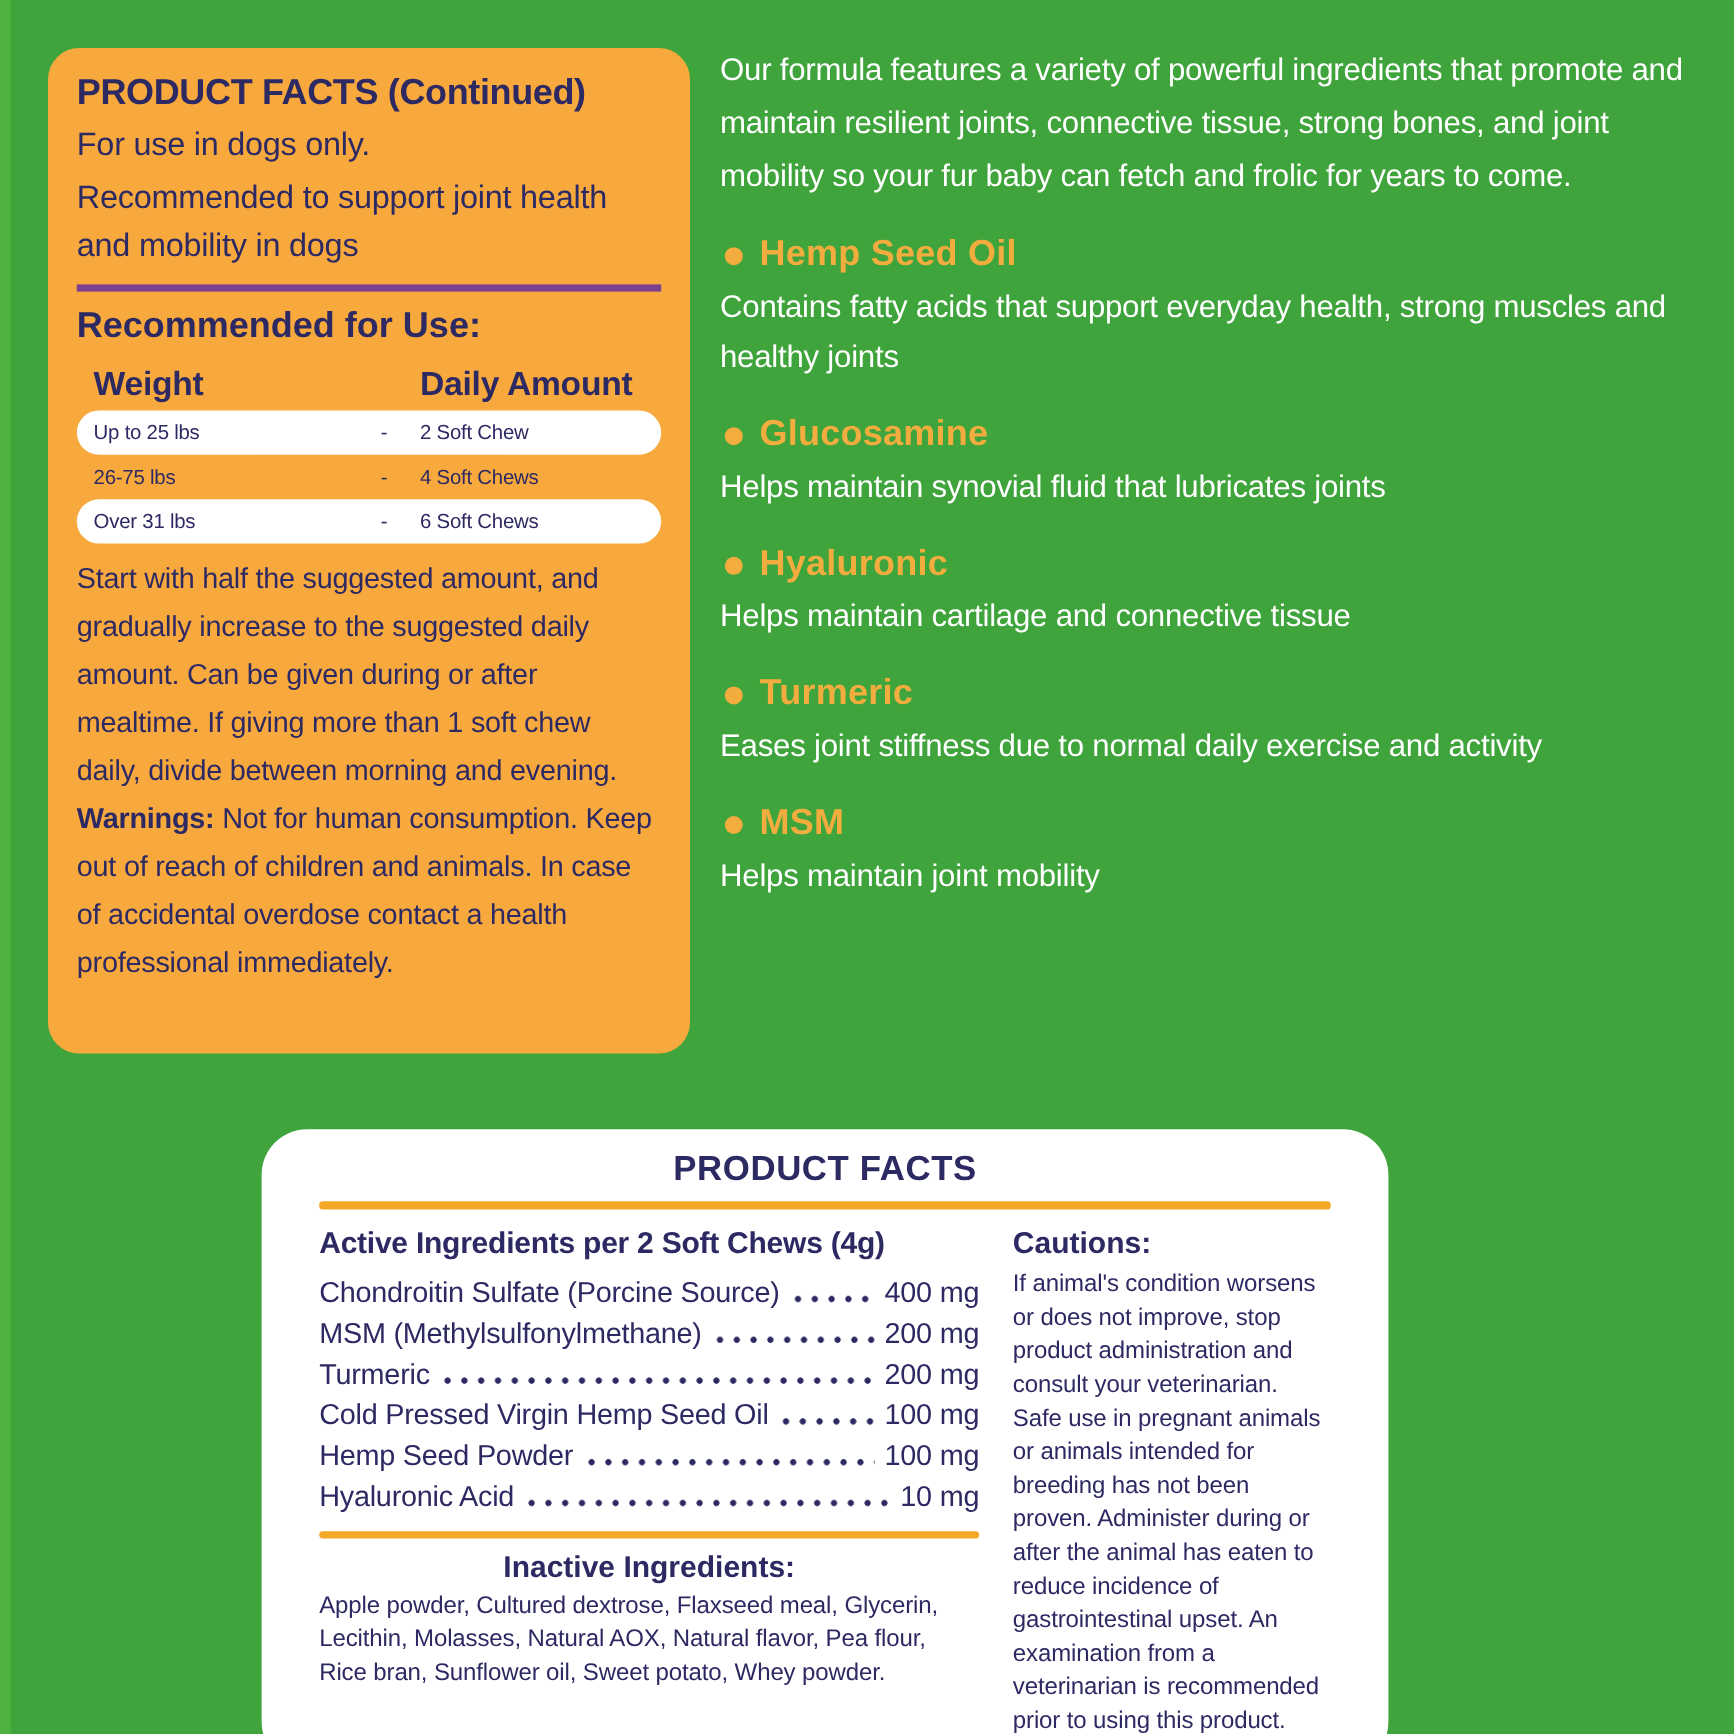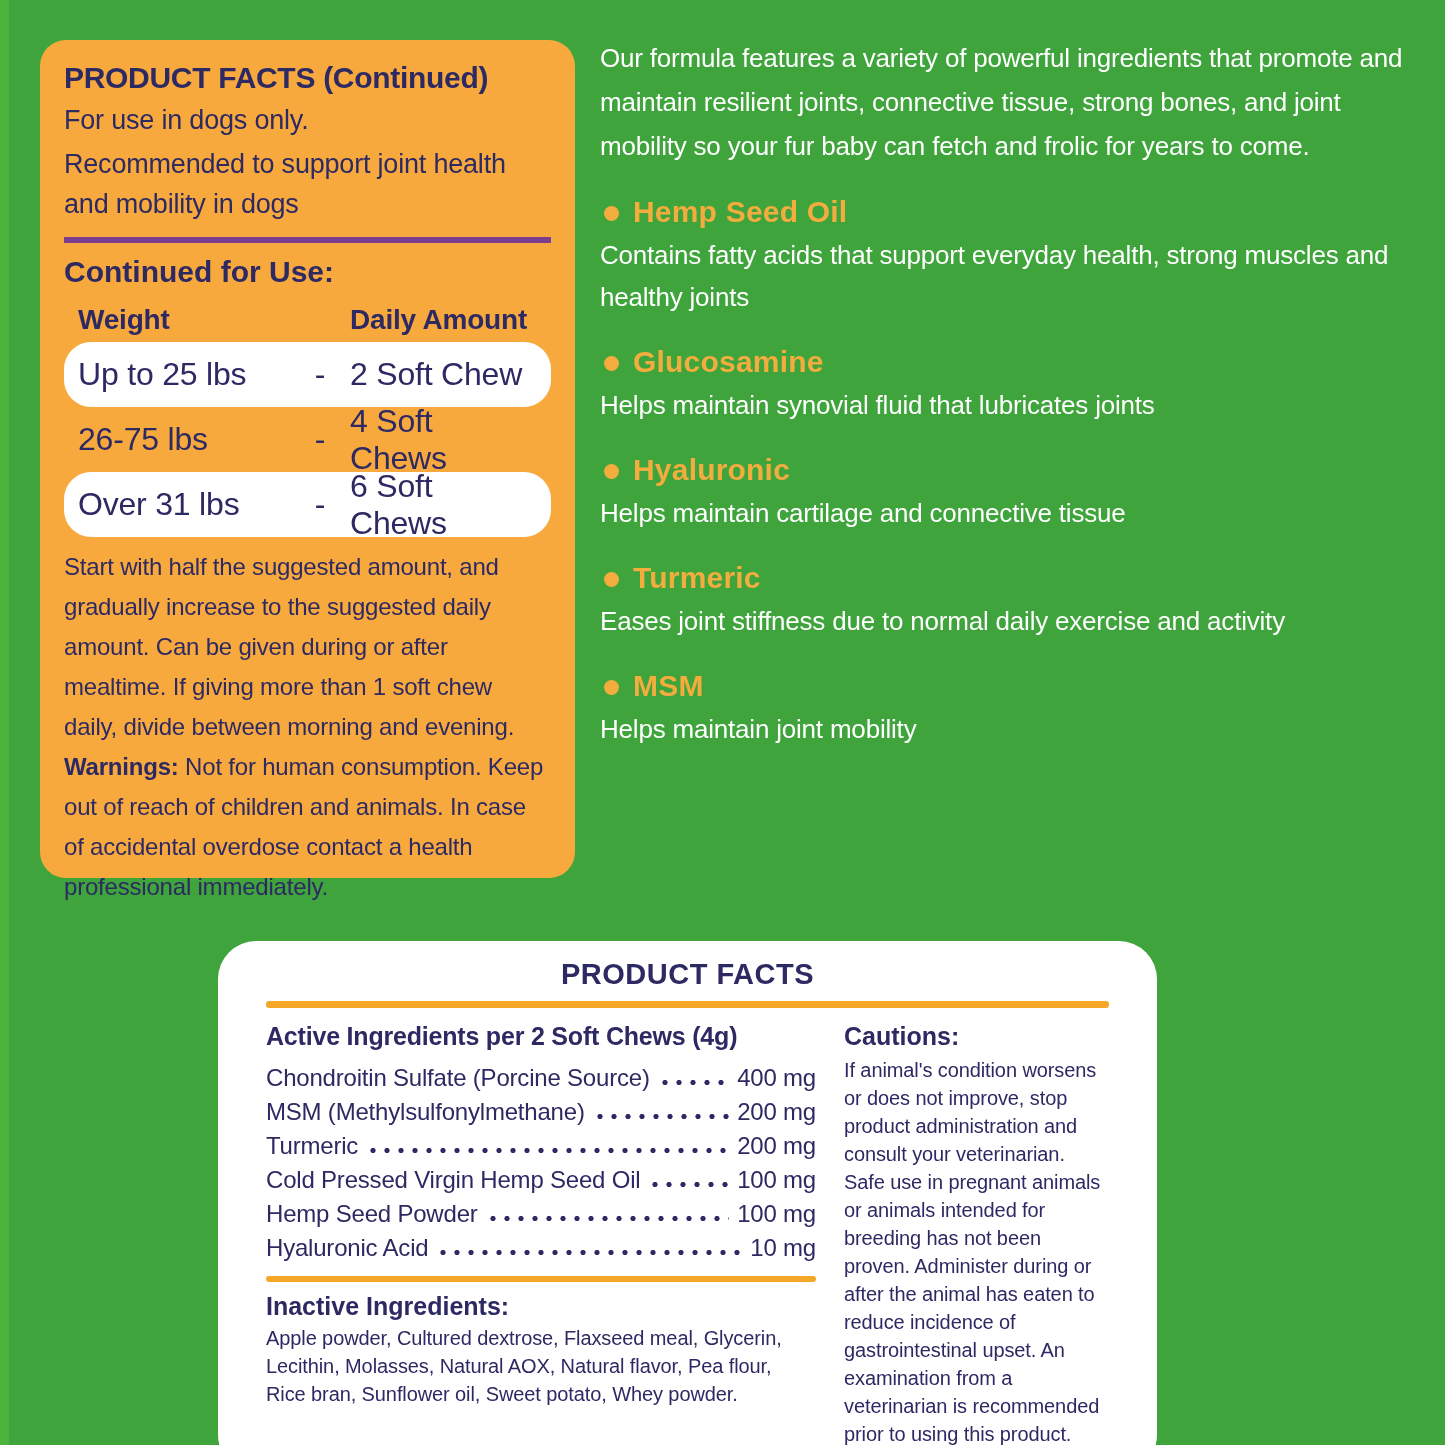--- a/index.html
+++ b/index.html
@@ -74,7 +74,7 @@
   <p class="pf-sub">For use in dogs only.</p>
   <p class="pf-sub">Recommended to support joint health and mobility in dogs</p>
   <div class="purple-rule"></div>
-  <h2 class="directions-heading">Continued for Use:</h2>
+  <h2 class="directions-heading">Recommended for Use:</h2>
 
   <div class="dose-table">
     <div class="dose-row header">

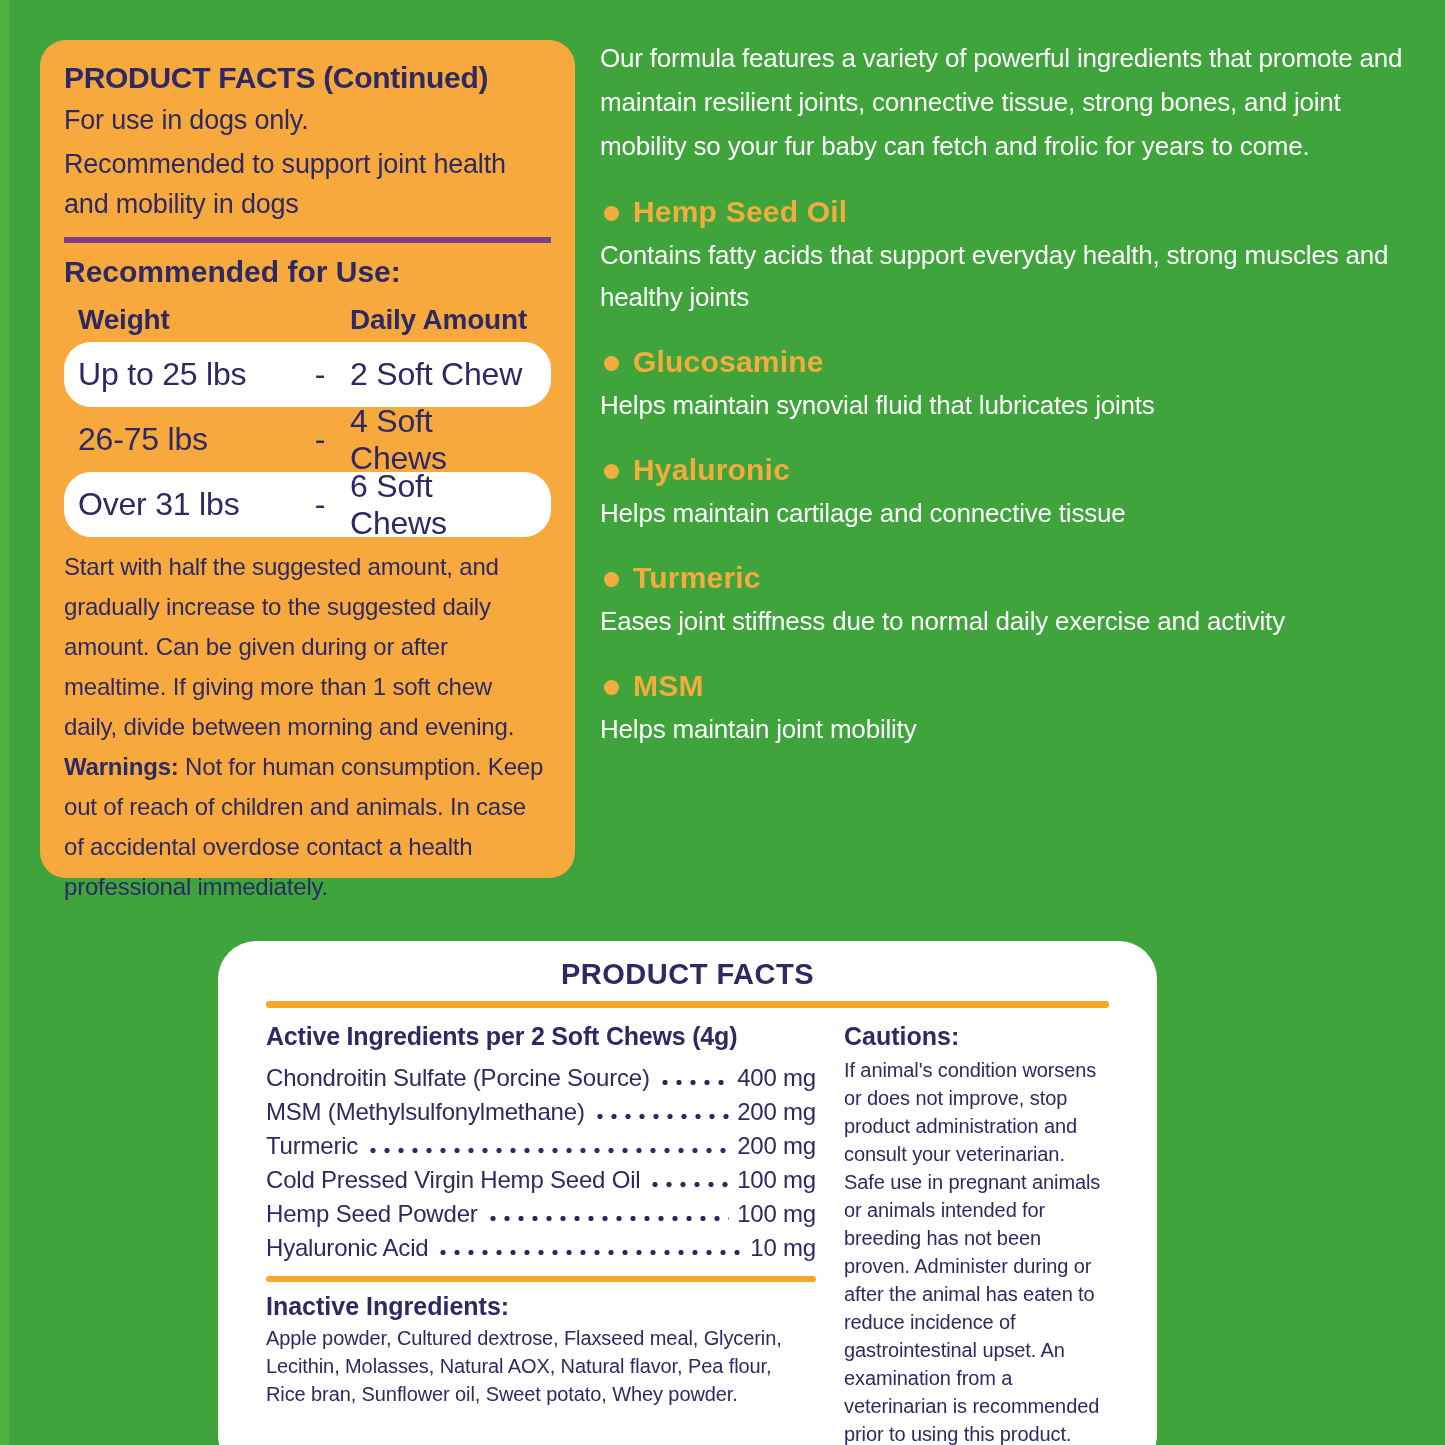--- a/index.html
+++ b/index.html
@@ -21,7 +21,7 @@
   .pf-sub{font-size:27px;margin:4px 0 0;line-height:40px;letter-spacing:-0.2px;}
   .purple-rule{height:6px;background:var(--purple,#7C3E8E);border:none;margin:13px 0 9px;}
   .directions-heading{font-size:30px;font-weight:bold;margin:4px 0 6px;line-height:40px;}
-  .dose-row{display:flex;align-items:center;height:65px;padding:0 14px;font-size:32px;letter-spacing:-0.2px;}
+  .dose-row{display:flex;align-items:center;height:37px;padding:0 14px;font-size:17px;letter-spacing:-0.2px;}
   .dose-row.header{font-weight:bold;font-size:28px;height:44px;justify-content:space-between;}
   .dose-row.hl{background:#ffffff;border-radius:27px;}
   .col-w{width:212px;}

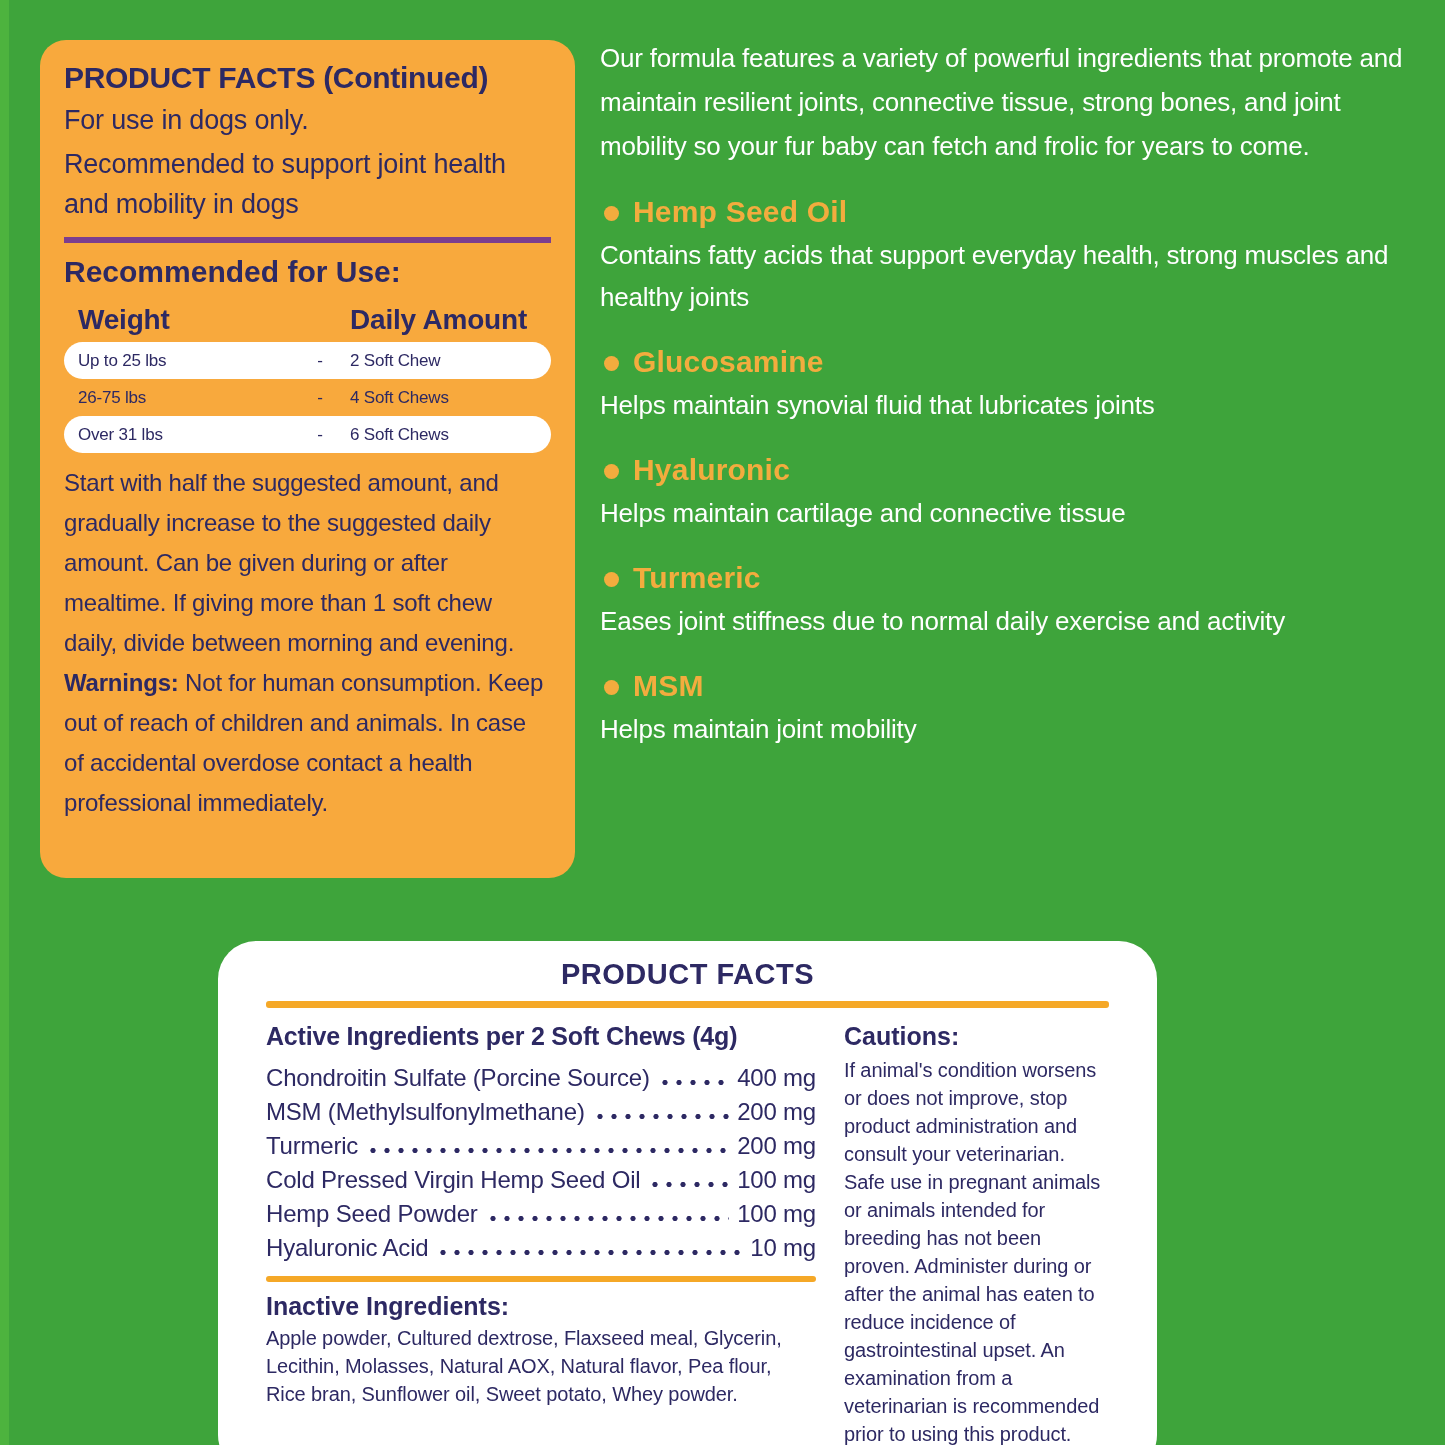--- a/index.html
+++ b/index.html
@@ -59,7 +59,7 @@
   }
   .ai-amt{white-space:nowrap;}
   .amber-rule.second{margin:14px 0 8px;height:6px;}
-  .inactive-head{font-size:25px;font-weight:bold;margin:8px 0 2px;line-height:32px;}
+  .inactive-head{font-size:25px;font-weight:bold;margin:8px 0 2px;line-height:32px;text-align:center;}
   .inactive-text{font-size:20px;line-height:28px;margin:0;letter-spacing:-0.1px;}
   .cautions-head{font-size:25px;font-weight:bold;margin:0 0 4px;line-height:32px;}
   .cautions-text{font-size:20px;line-height:28px;margin:0;letter-spacing:-0.1px;}

